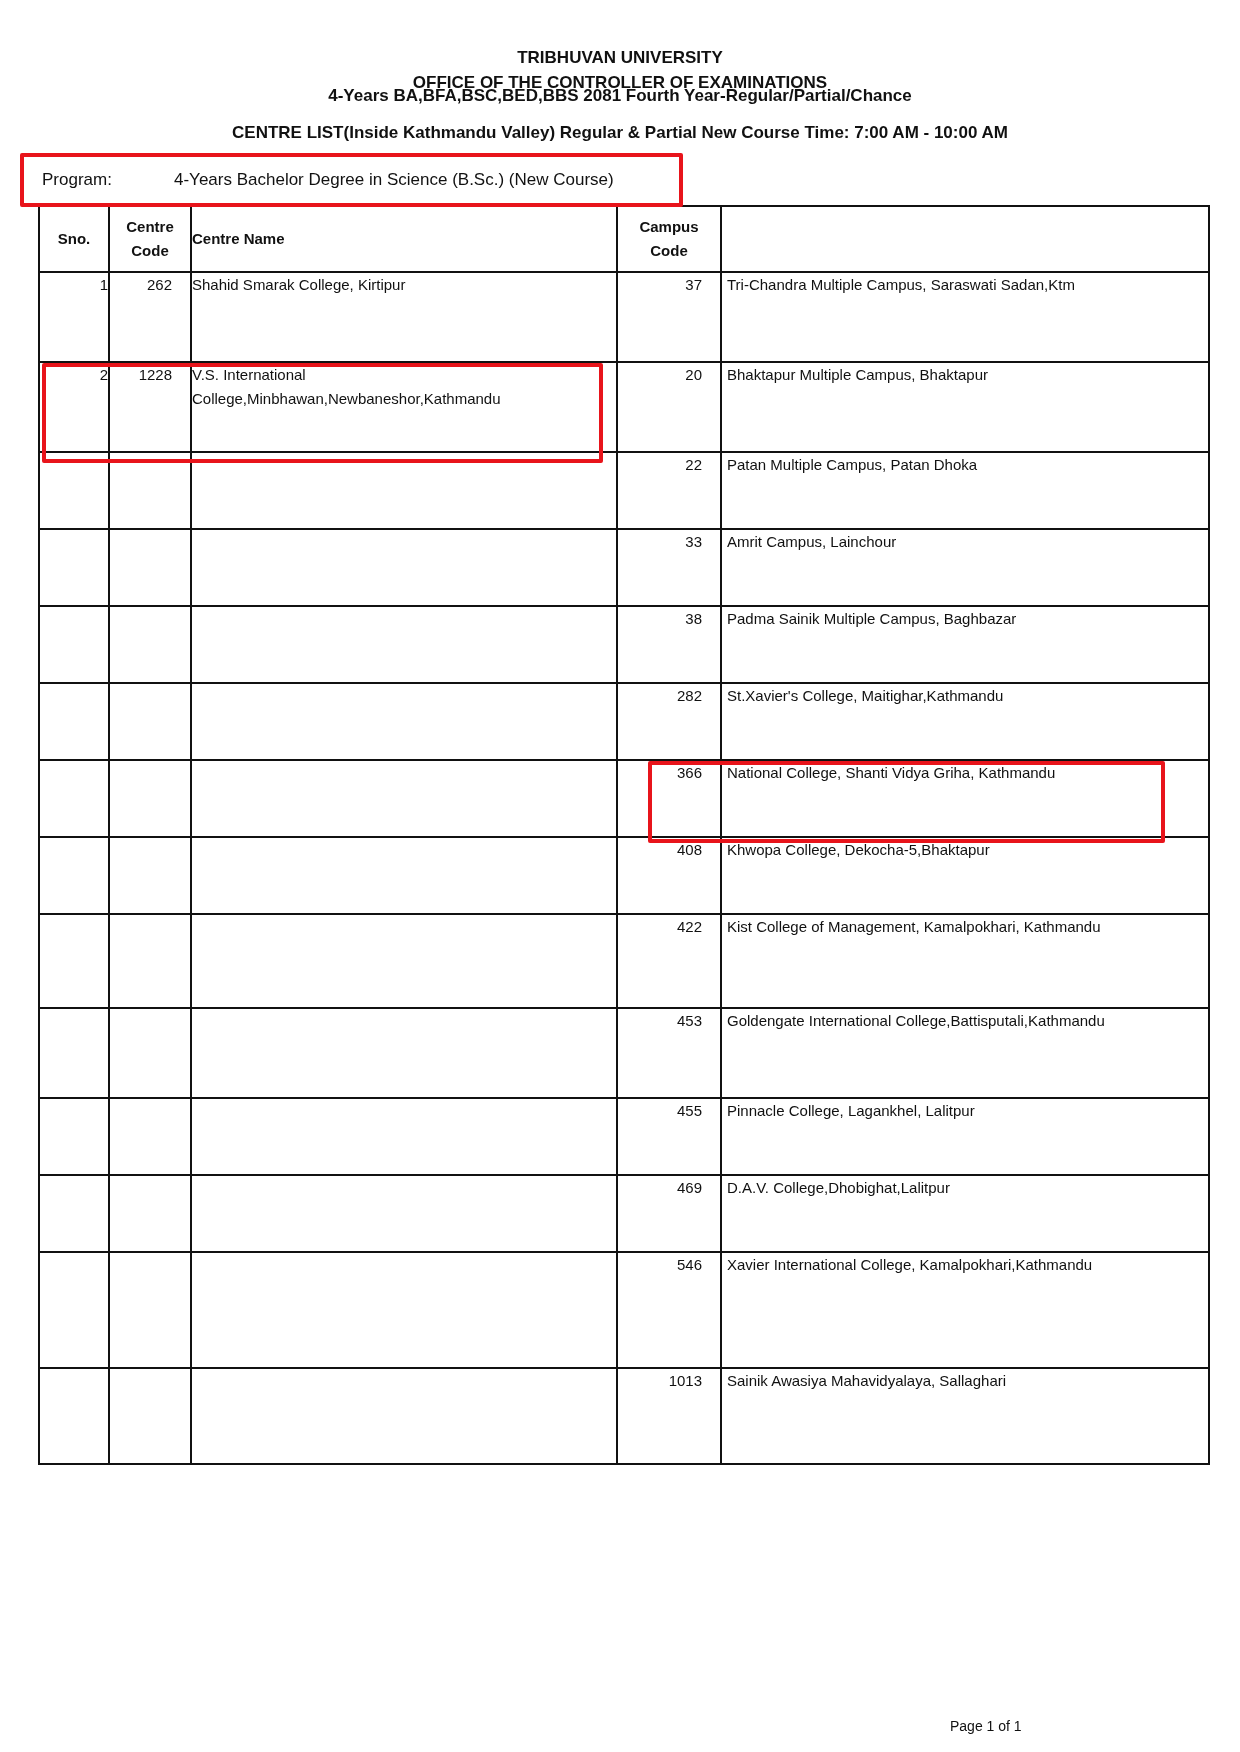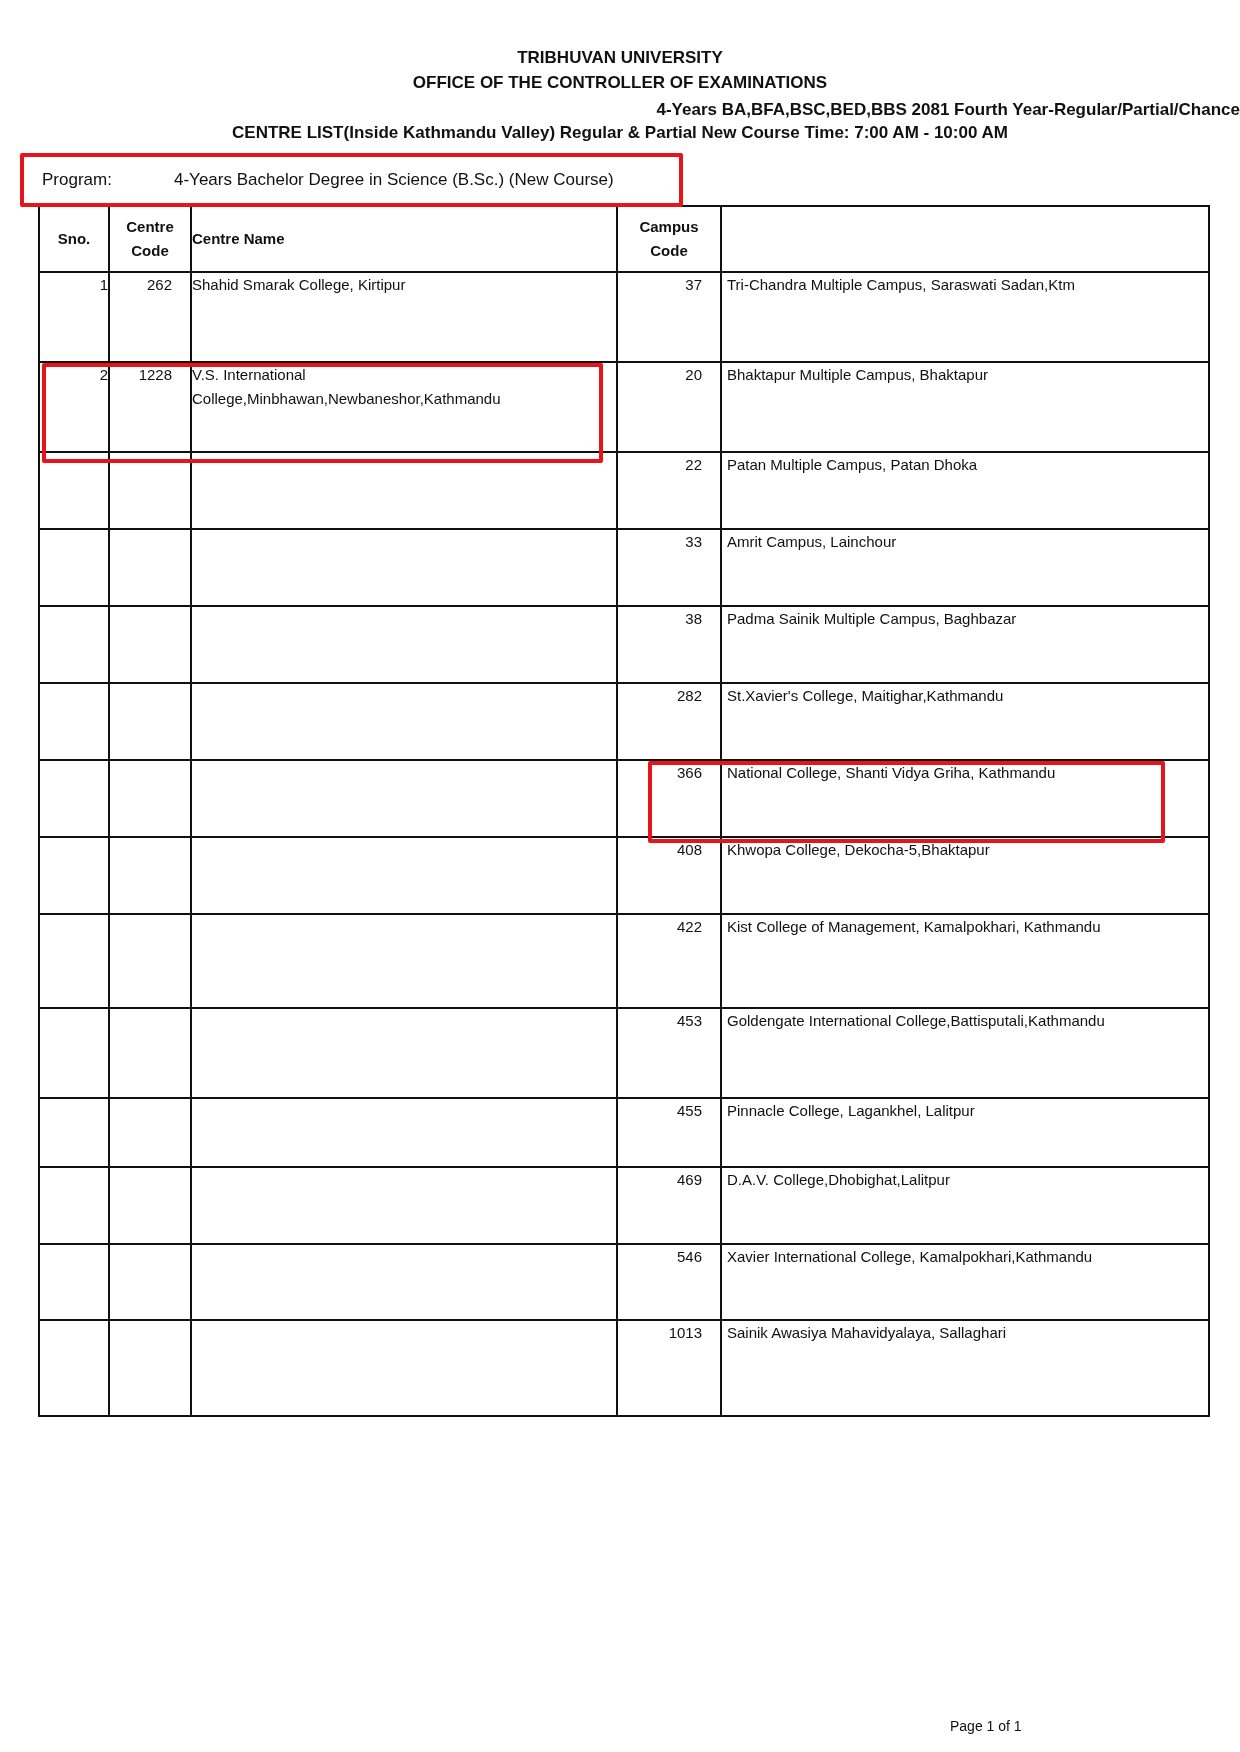--- a/index.html
+++ b/index.html
@@ -9,7 +9,7 @@
          font-weight: bold; font-size: 17px; }
   .hdr.l1 { top: 48px; }
   .hdr.l2 { top: 73px; }
-  .hdr.l3 { top: 100px; text-align: right; }
+  .hdr.l3 { top: 86px; }
   .hdr.l4 { top: 123px; }
   .program { position: absolute; left: 42px; top: 170px; font-size: 17px; }
   .program .lbl { position: absolute; left: 0; white-space: nowrap; }

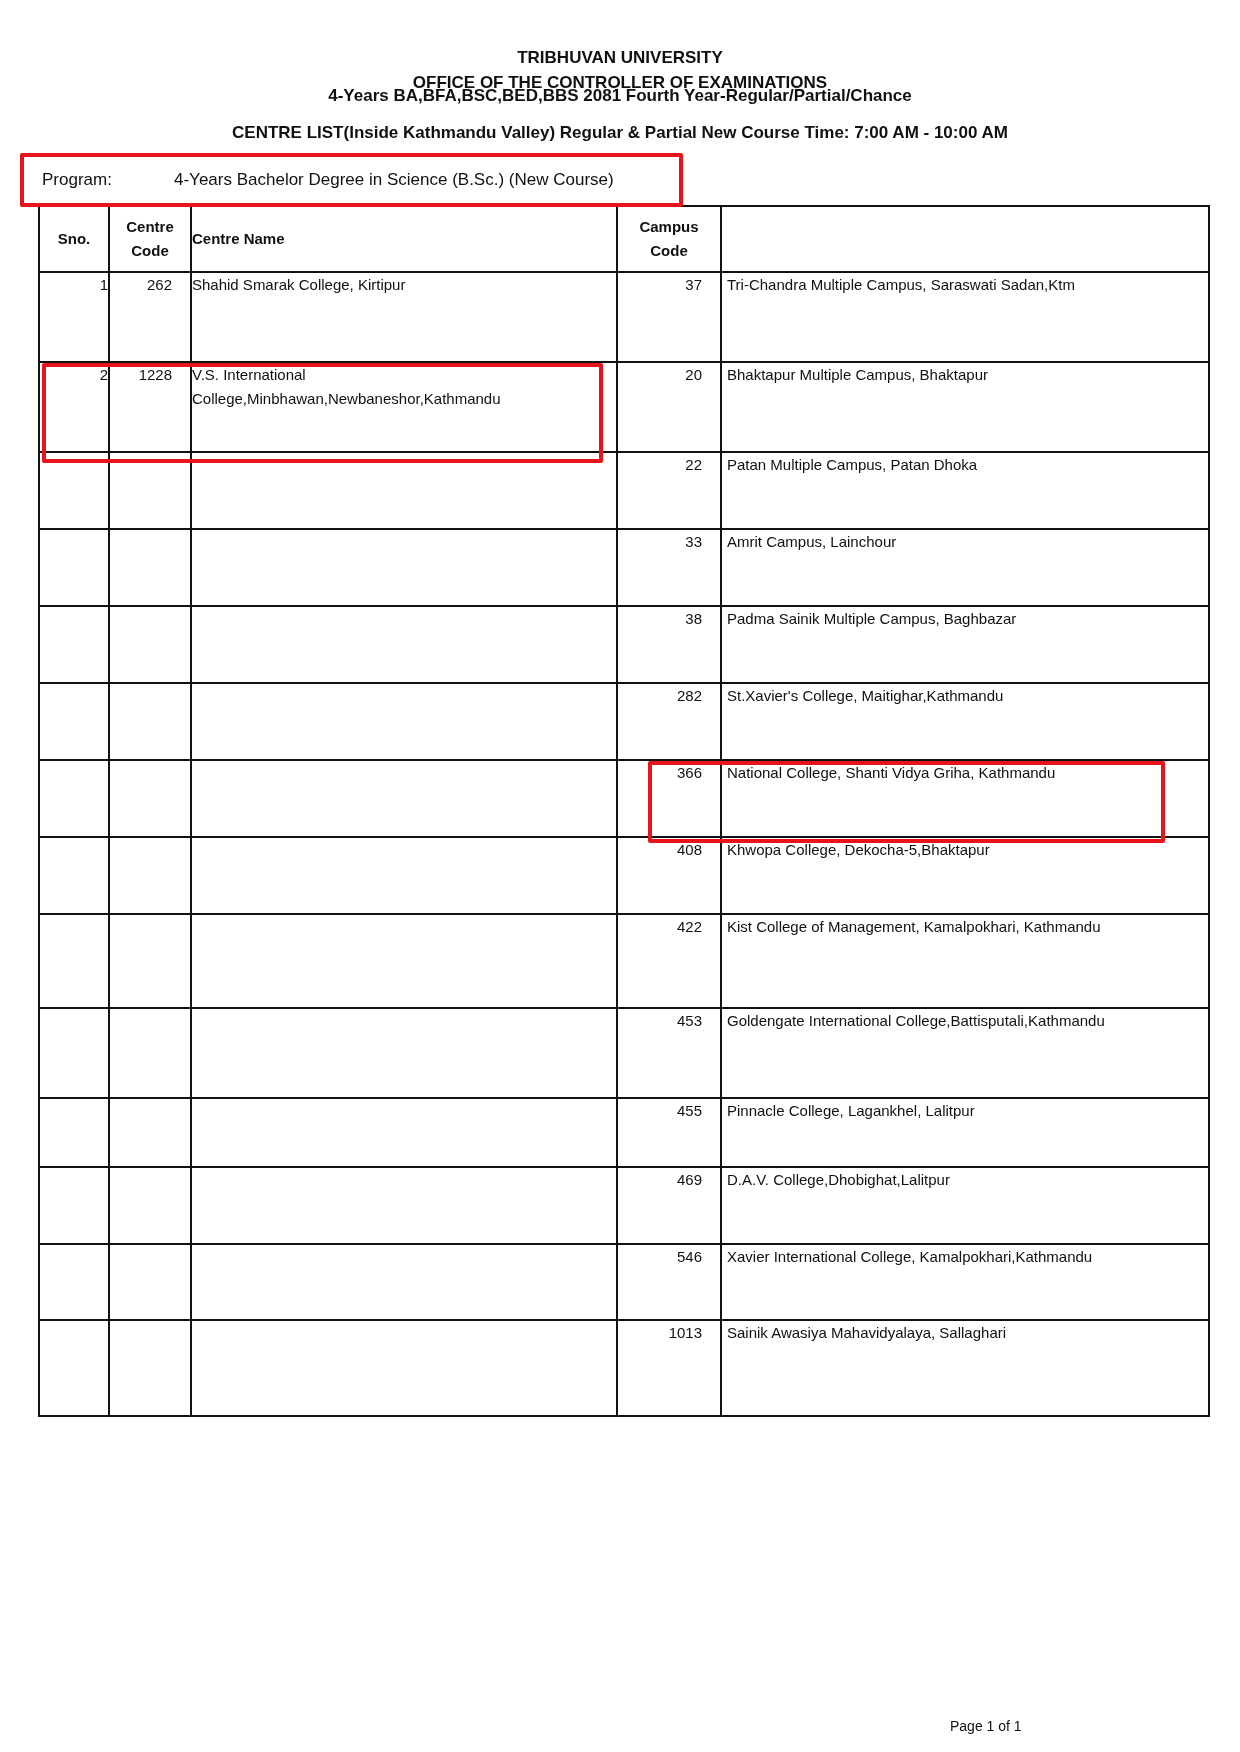--- a/index.html
+++ b/index.html
@@ -132,7 +132,7 @@
         <td class="num camp">453</td>
         <td class="txt cname">Goldengate International College,Battisputali,Kathmandu</td>
       </tr>
-      <tr style="height: 69px;">
+      <tr style="height: 77px;">
         <td class="num"></td>
         <td class="num code"></td>
         <td class="txt"></td>

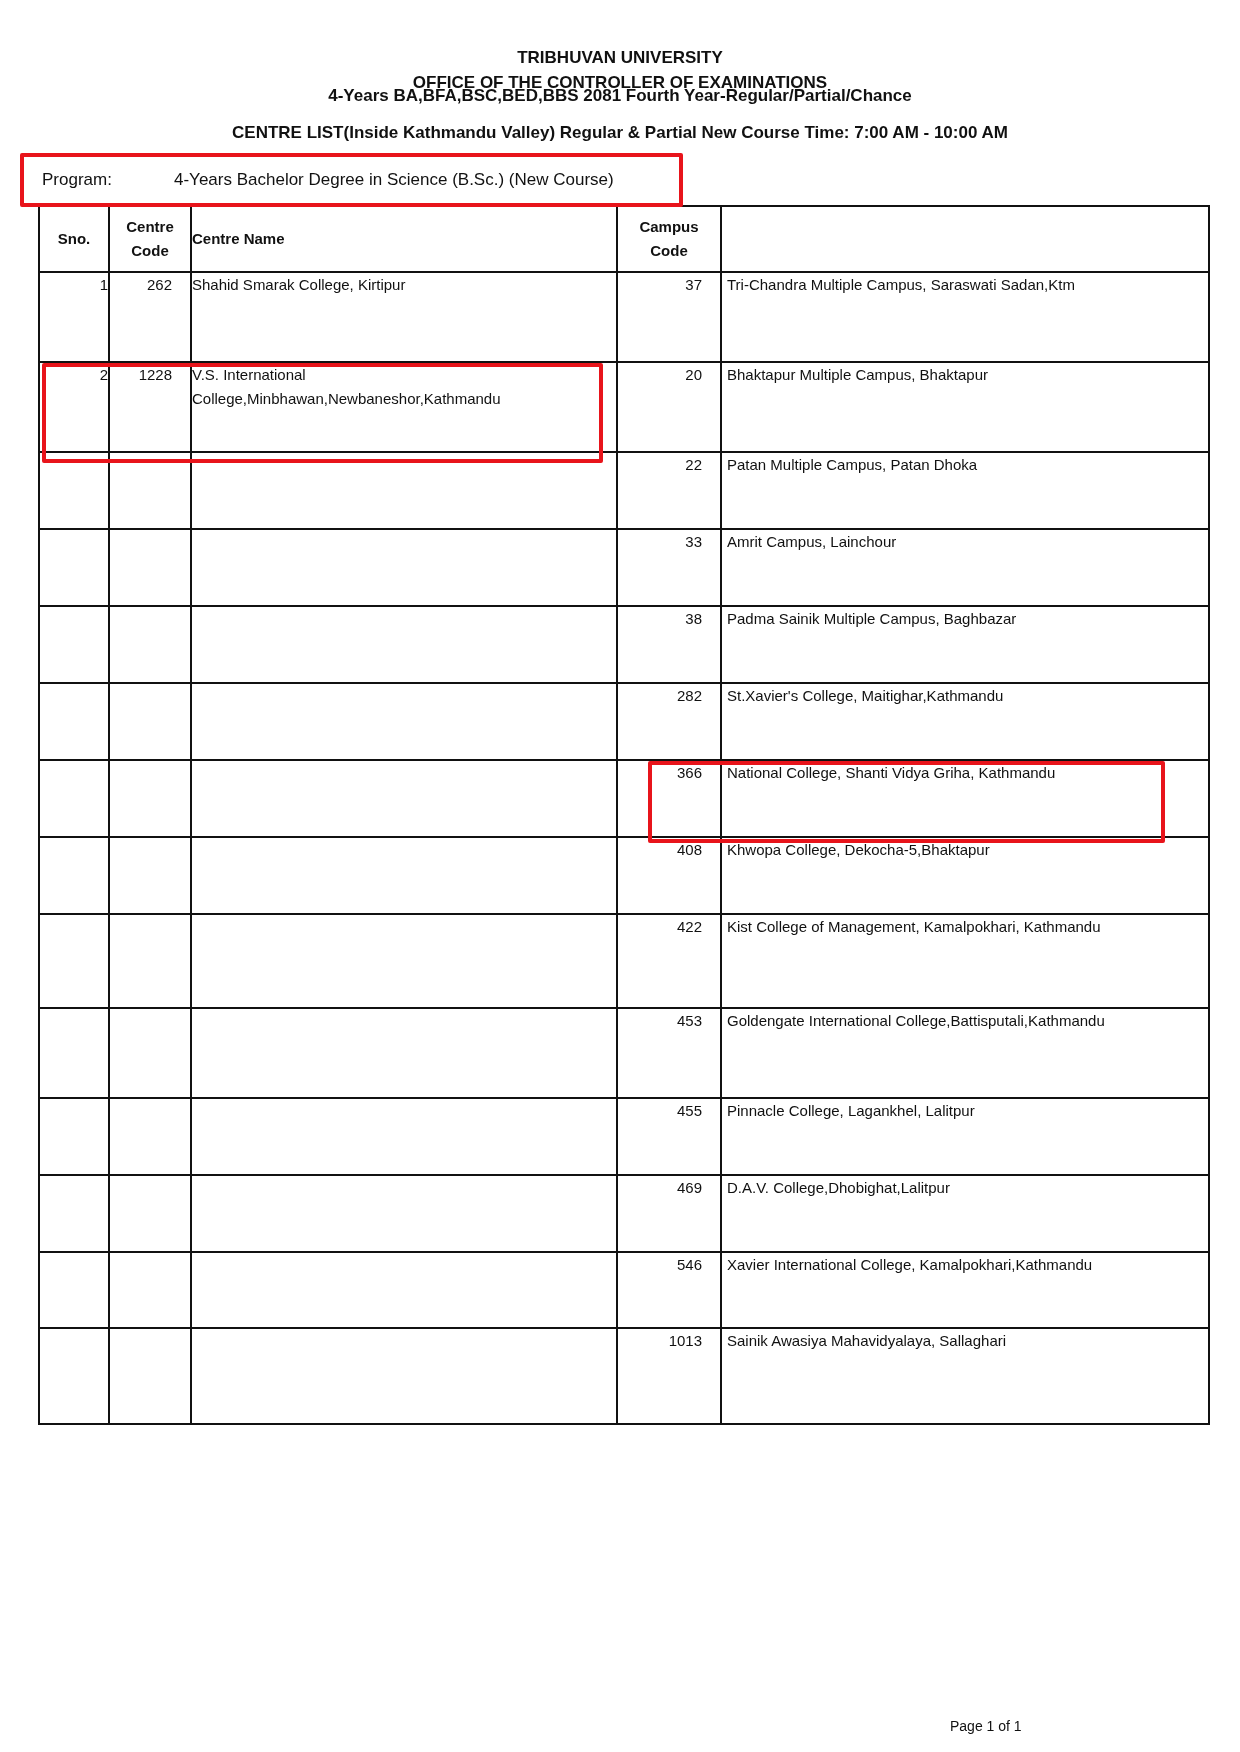--- a/index.html
+++ b/index.html
@@ -146,7 +146,7 @@
         <td class="num camp">469</td>
         <td class="txt cname">D.A.V. College,Dhobighat,Lalitpur</td>
       </tr>
-      <tr style="height: 76px;">
+      <tr style="height: 116px;">
         <td class="num"></td>
         <td class="num code"></td>
         <td class="txt"></td>

